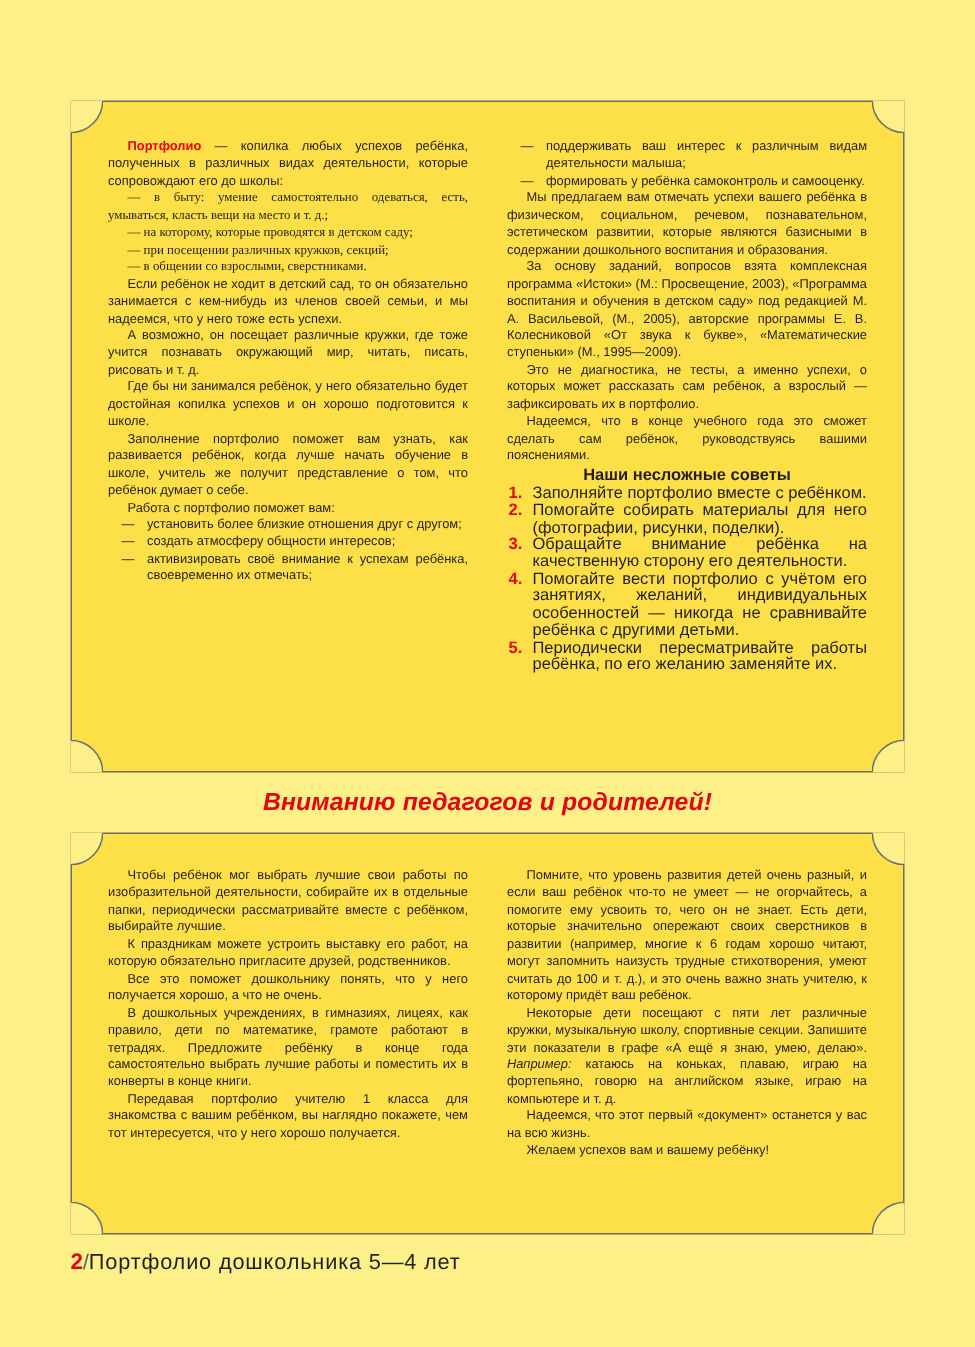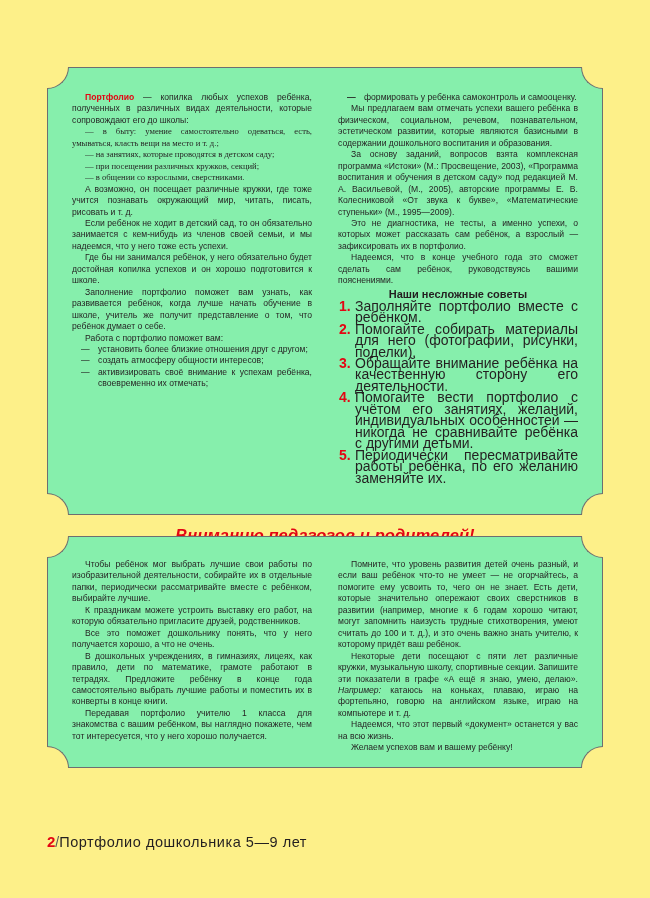--- a/index.html
+++ b/index.html
@@ -48,7 +48,7 @@
   
   .panel {
     position: absolute;
-    background: #86efac;
+    background: #fde047;
     border: 1.2px solid #6d6e71;
     box-sizing: border-box;
   }

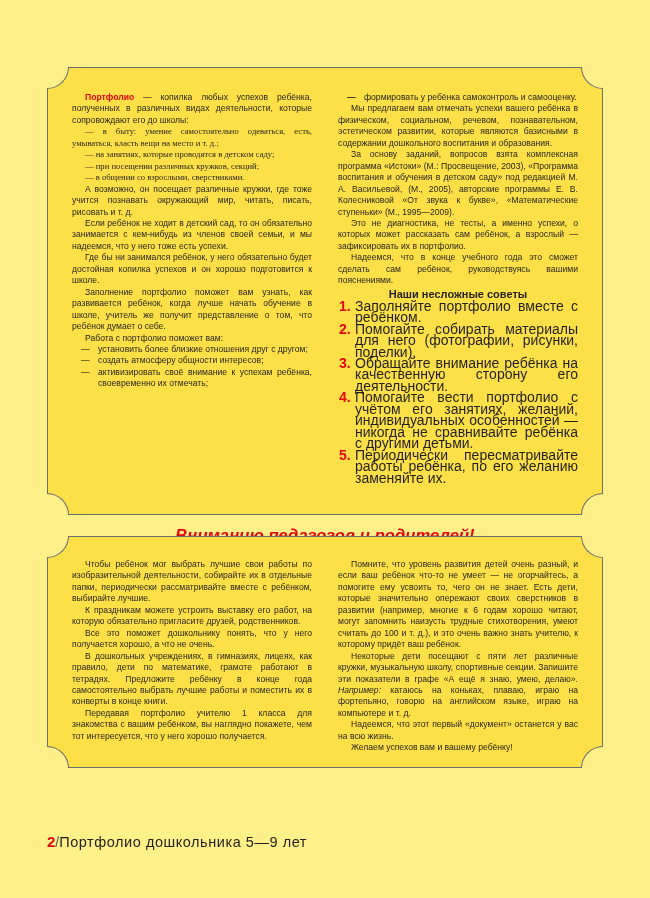--- a/index.html
+++ b/index.html
@@ -229,7 +229,7 @@
       <div class="col right">
 
         <ul class="dash-list">
-          <li><span class="dash">—</span></li>
+          <li><span class="dash">—</span><span>поддерживать ваш интерес к различным видам деятельности малыша;</span></li>
           <li><span class="dash">—</span><span>формировать у ребёнка самоконтроль и самооценку.</span></li>
         </ul>
 

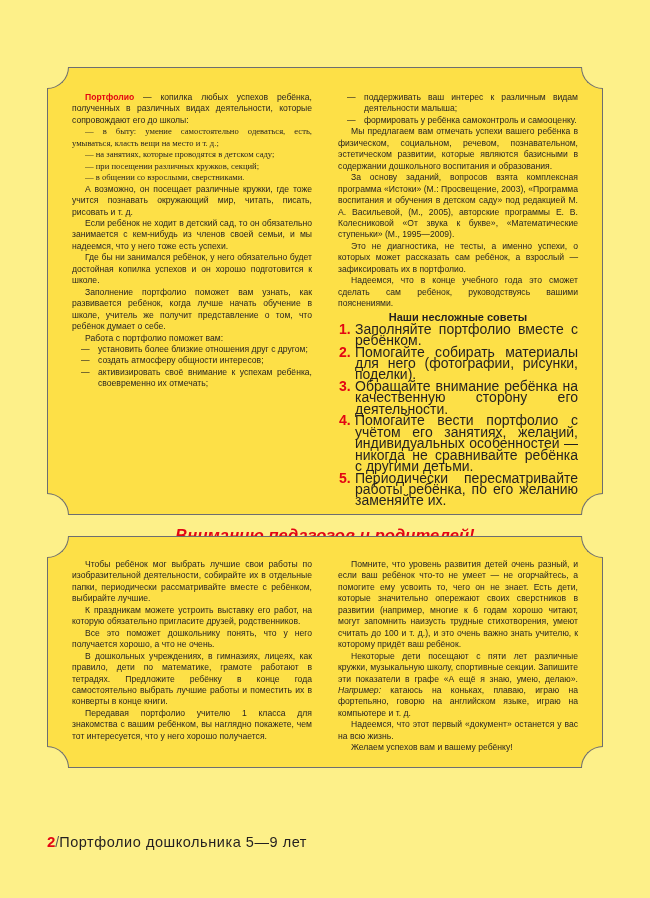--- a/index.html
+++ b/index.html
@@ -209,7 +209,7 @@
         <p class="body"><span class="red-term">Портфолио</span><span> — копилка любых успехов ребёнка, полученных в различных видах деятельности, которые сопровождают его до школы:</span></p>
 
         <p class="body dashitem">— в быту: умение самостоятельно одеваться, есть, умываться, класть вещи на место и т. д.;</p>
-        <p class="body dashitem">— на занятиях, которые проводятся в детском саду;</p>
+        <p class="body dashitem">— на которому, которые проводятся в детском саду;</p>
         <p class="body dashitem">— при посещении различных кружков, секций;</p>
         <p class="body dashitem">— в общении со взрослыми, сверстниками.</p>
 

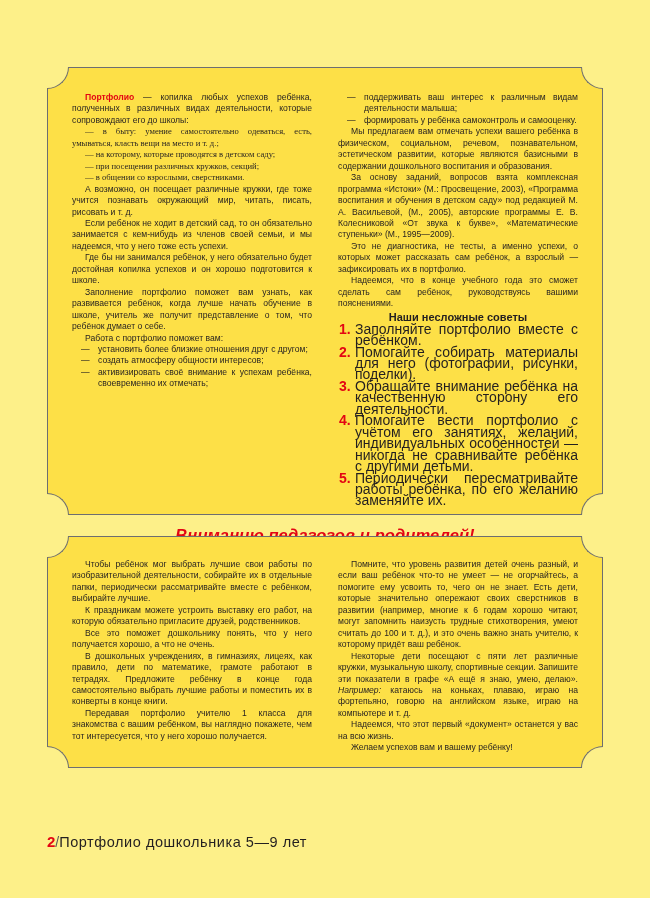--- a/index.html
+++ b/index.html
@@ -213,8 +213,8 @@
         <p class="body dashitem">— при посещении различных кружков, секций;</p>
         <p class="body dashitem">— в общении со взрослыми, сверстниками.</p>
 
+        <p class="body">Если ребёнок не ходит в детский сад, то он обязательно занимается с кем-нибудь из членов своей семьи, и мы надеемся, что у него тоже есть успехи.</p>
         <p class="body">А возможно, он посещает различные кружки, где тоже учится познавать окружающий мир, читать, писать, рисовать и т. д.</p>
-        <p class="body">Если ребёнок не ходит в детский сад, то он обязательно занимается с кем-нибудь из членов своей семьи, и мы надеемся, что у него тоже есть успехи.</p>
         <p class="body">Где бы ни занимался ребёнок, у него обязательно будет достойная копилка успехов и он хорошо подготовится к школе.</p>
         <p class="body">Заполнение портфолио поможет вам узнать, как развивается ребёнок, когда лучше начать обучение в школе, учитель же получит представление о том, что ребёнок думает о себе.</p>
         <p class="body">Работа с портфолио поможет вам:</p>

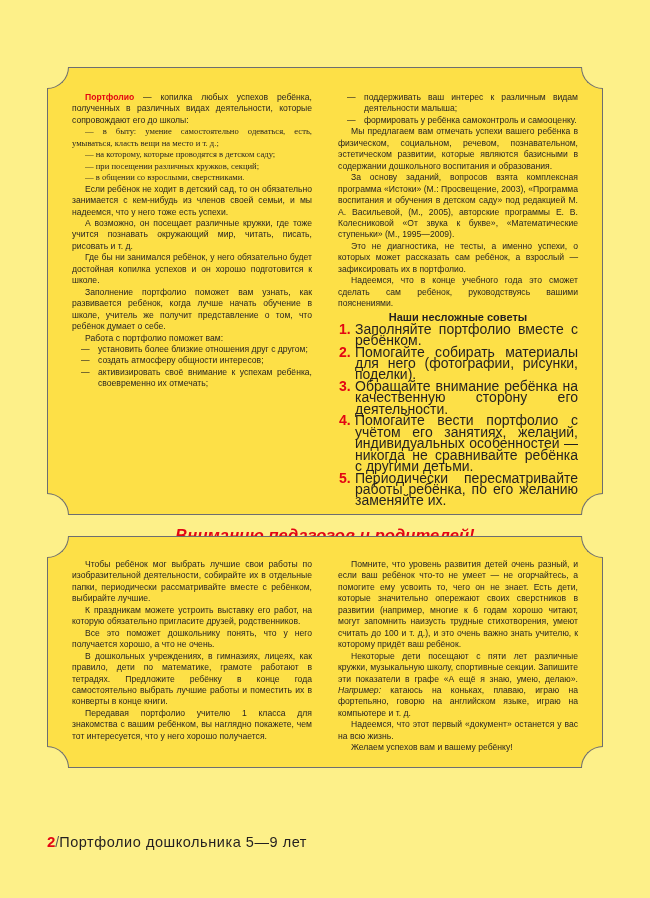--- a/index.html
+++ b/index.html
@@ -154,7 +154,7 @@
     counter-increment: adv;
     position: relative;
     padding-left: 17px;
-    font-size: 14px;
+    font-size: 11px;
     line-height: 11.45px;
     text-align: justify;
   }

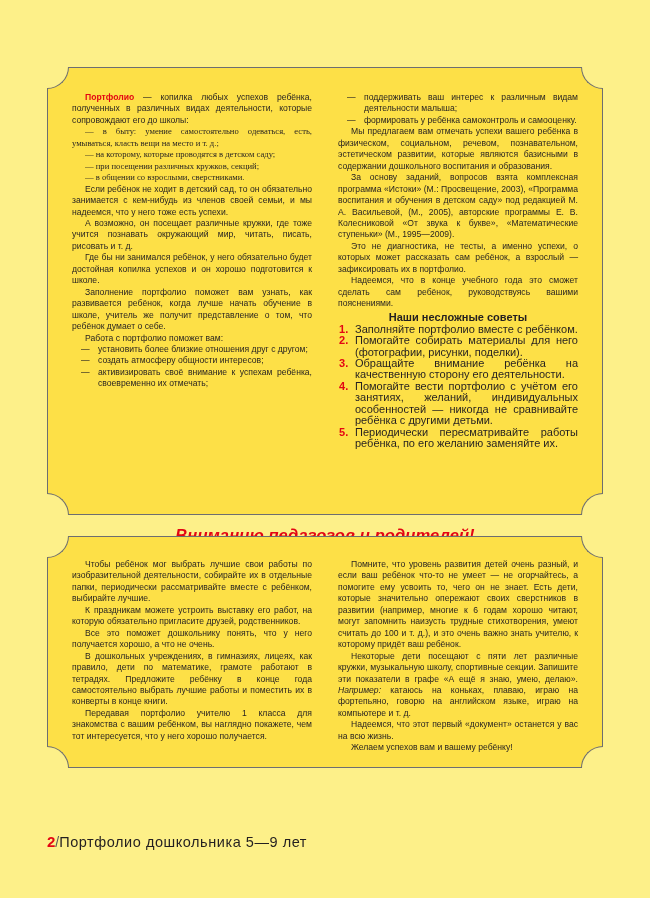--- a/index.html
+++ b/index.html
@@ -74,9 +74,9 @@
   }
   #panel-2 {
     left: 47px;
-    top: 536px;
+    top: 555px;
     width: 556px;
-    height: 232px;
+    height: 268px;
   }
 
   .panel-inner {

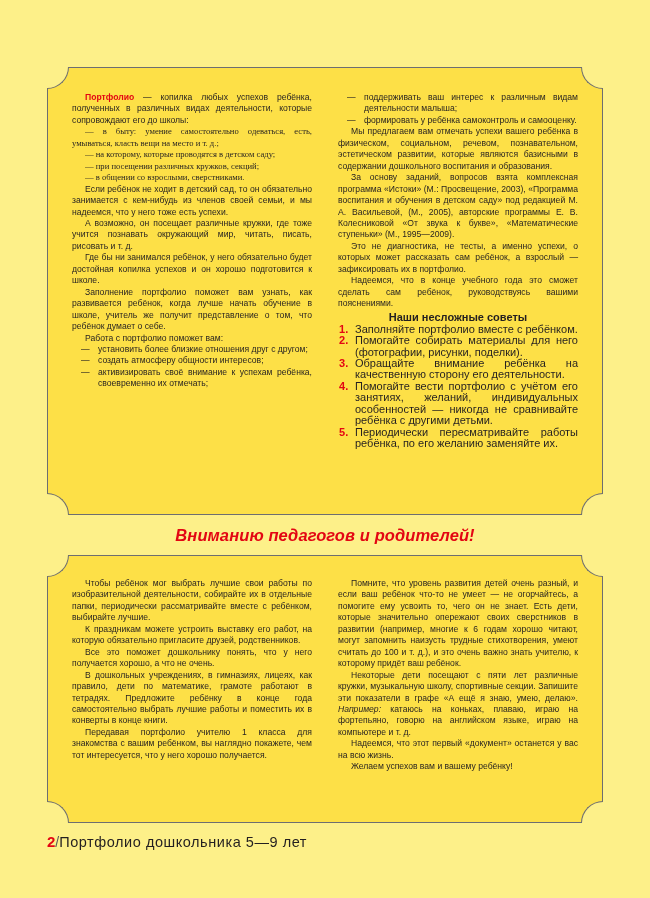--- a/index.html
+++ b/index.html
@@ -281,7 +281,7 @@
   </div>
 
   <div id="footer">
-    <span class="pgnum">2</span><span class="slash">/</span><span class="foot-title">Портфолио  дошкольника  5—9  лет</span>
+    <span class="pgnum">2</span><span class="slash">/</span><span class="foot-title">Портфолио  дошкольника  5—4  лет</span>
   </div>
 
 </div>

